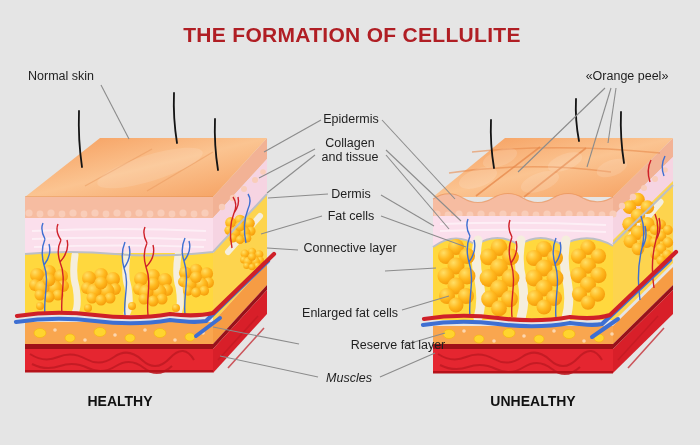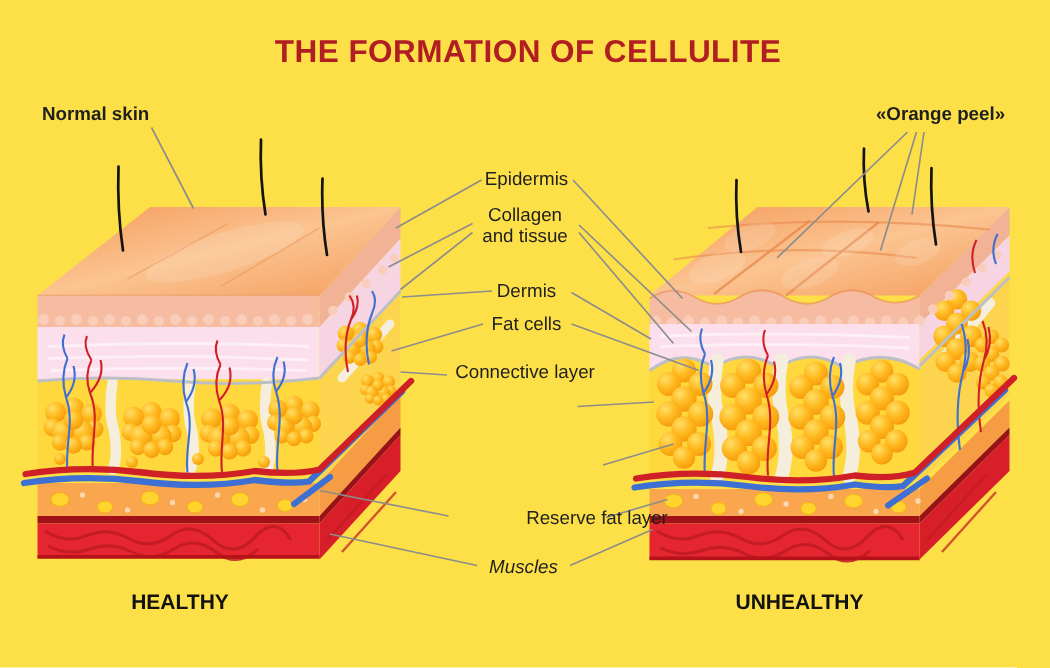--- a/index.html
+++ b/index.html
@@ -4,7 +4,7 @@
 <style>
   html,body{margin:0;padding:0;background:#ffffff;}
   #canvas{
-    position:relative;width:700px;height:445px;background:#fde047;overflow:hidden;
+    position:relative;width:700px;height:445px;background:#e5e5e5;overflow:hidden;
     font-family:"Liberation Sans",sans-serif;
   }
   #art{position:absolute;left:0;top:0;}

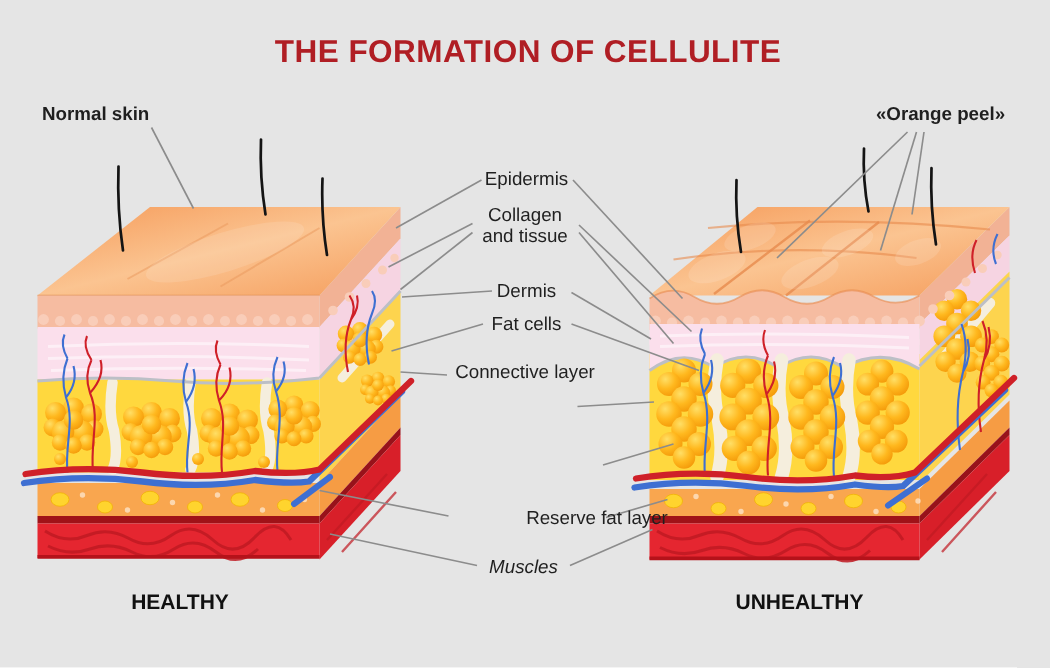--- a/index.html
+++ b/index.html
@@ -12,7 +12,7 @@
     position:absolute;transform:translateX(-50%);text-align:center;white-space:nowrap;
     font-size:12.5px;line-height:1.12;color:#1f1f1f;
   }
-  .lbl.bold{font-weight:bold;}
+  .lbl.bold{font-weight:normal;}
   .lbl.left-anchor{transform:none;text-align:left;}
   .title{
     position:absolute;left:352px;top:23px;transform:translateX(-50%);

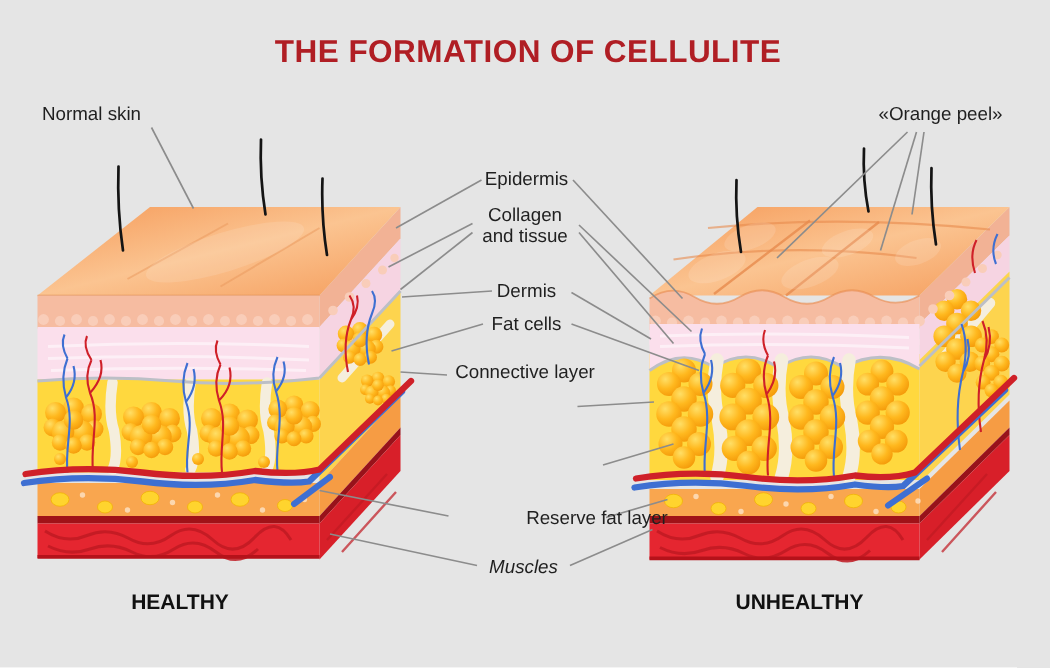--- a/index.html
+++ b/index.html
@@ -299,6 +299,7 @@
 <div class="lbl" style="left:351px;top:187px;">Dermis</div>
 <div class="lbl" style="left:351px;top:209px;">Fat cells</div>
 <div class="lbl" style="left:350px;top:241px;">Connective layer</div>
+<div class="lbl" style="left:350px;top:306px;">Enlarged fat cells</div>
 <div class="lbl" style="left:351px;top:338px;margin-left:47px;">Reserve fat layer</div>
 <div class="lbl" style="left:349px;top:371px;font-style:italic;">Muscles</div>
 

